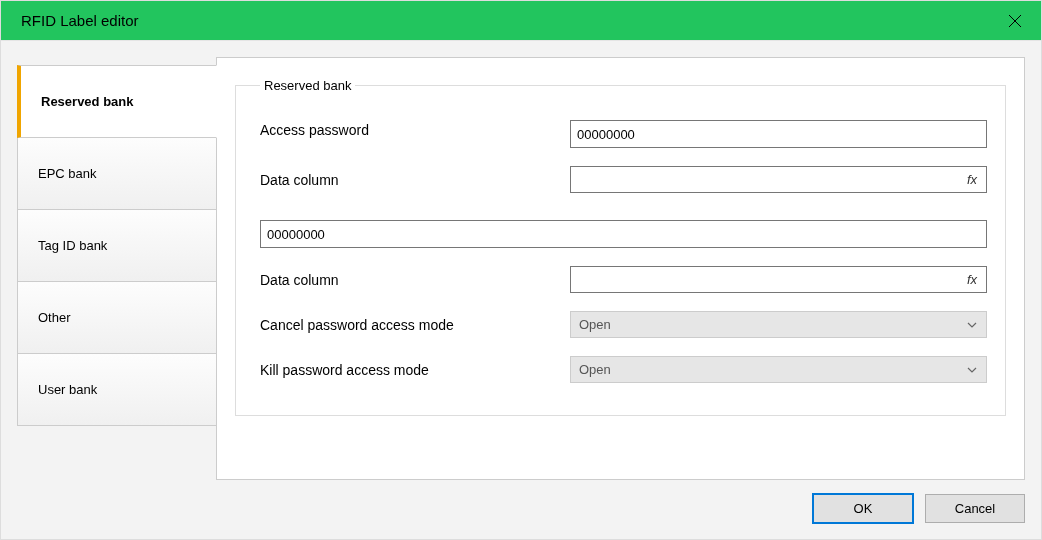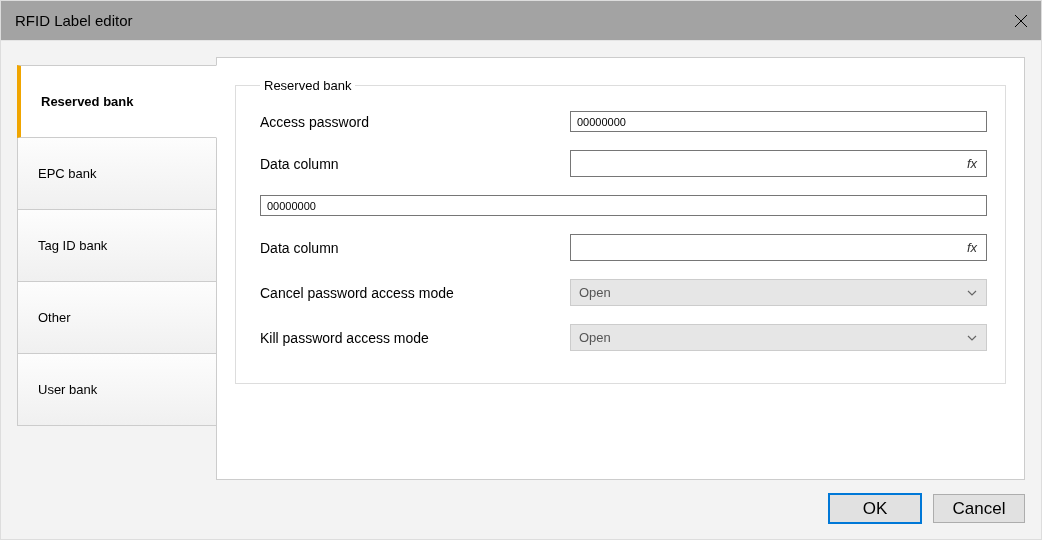--- a/index.html
+++ b/index.html
@@ -4,7 +4,7 @@
   <style>
     * { box-sizing: border-box; margin: 0; padding: 0; font-family: "Segoe UI", Tahoma, sans-serif; font-size: 13px; }
     body { background: #fff; width: 1042px; height: 540px; display:flex; flex-direction:column; border:1px solid #ddd;}
-    .titlebar { height: 40px; display:flex; align-items:center; padding: 0 14px; border-bottom:1px solid #e5e5e5; background:#a3a3a3;}
+    .titlebar { height: 40px; display:flex; align-items:center; padding: 0 20px; border-bottom:1px solid #e5e5e5; background:#22c55e;}
     .titlebar .title { font-size: 15px; flex:1; }
     .close-btn { width:40px; height:40px; display:flex; align-items:center; justify-content:center; cursor:pointer; margin-right:-14px;}
     .close-btn svg { width:12px; height:12px; stroke:#000; stroke-width:1; }

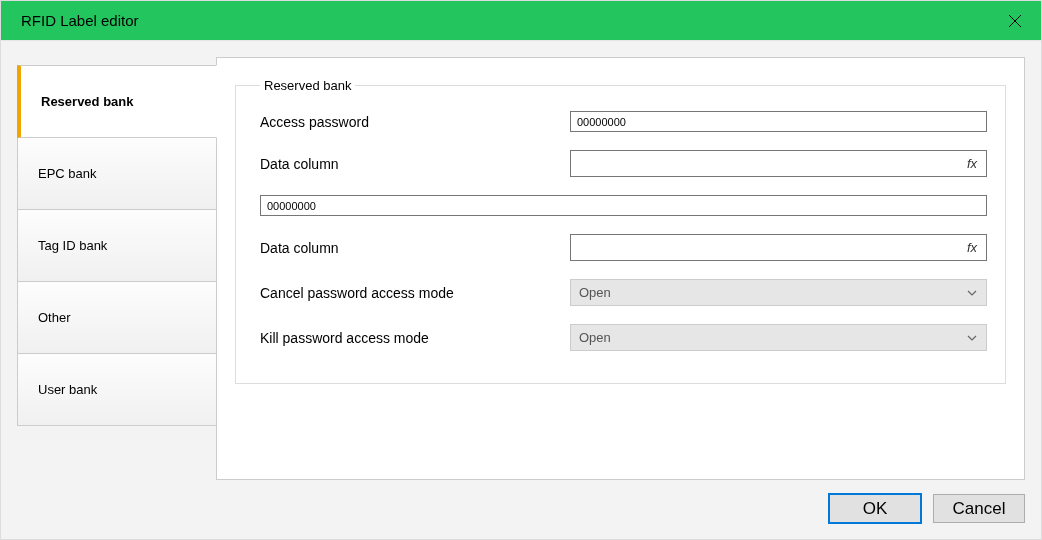--- a/index.html
+++ b/index.html
@@ -24,7 +24,7 @@
     .fieldrow:last-child { }
     .fieldlabel { width: 310px; font-size:14px; }
     .fieldcontrol { flex:1; position:relative; display:flex; }
-    input.tx { width:100%; height:21px; border:1px solid #767676; padding:0 6px; font-size:11px; background:#fff; }
+    input.tx { width:100%; height:28px; border:1px solid #767676; padding:0 6px; font-size:13px; background:#fff;margin-top:9px; }
     .fx-wrap { width:100%; height:27px; border:1px solid #767676; display:flex; align-items:center; background:#fff;gap:20px; }
     .fx-wrap .fx-input { flex:1; border:none; height:100%; padding:0 6px; font-size:13px; outline:none;}
     .fx-wrap .fx-btn { width:28px; height:100%; display:flex; align-items:center; justify-content:center; cursor:pointer; font-style:italic; font-family:"Times New Roman", serif; font-size:15px; color:#333; }

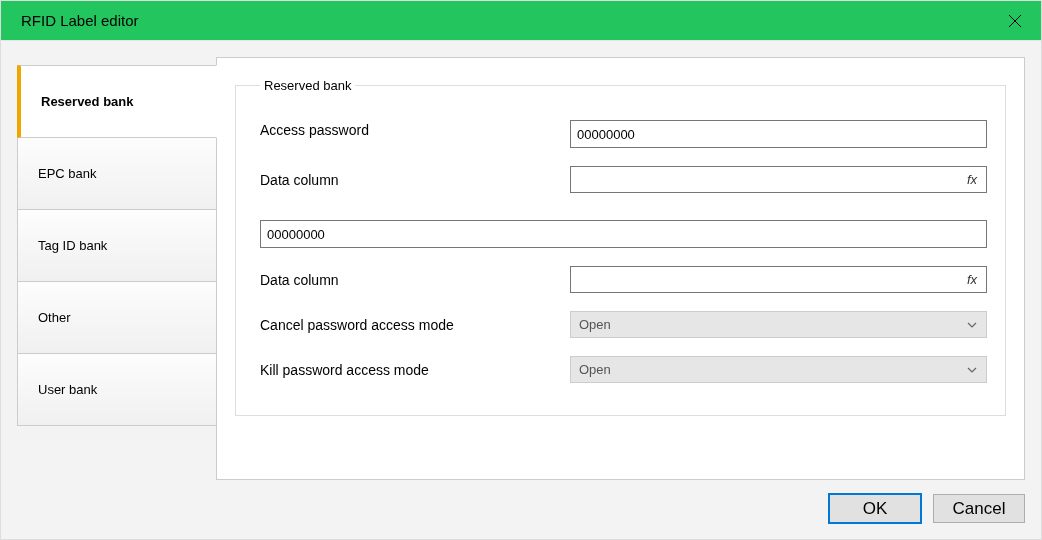--- a/index.html
+++ b/index.html
@@ -33,7 +33,7 @@
     .select .chev svg { width:10px; height:6px; stroke:#666; fill:none; stroke-width:1.2;}
 
     .footer { display:flex; justify-content:flex-end; gap:12px; padding-top:14px;}
-    button.btn { width:92px; height:29px; border:1px solid #adadad; background:#e1e1e1; cursor:pointer; font-size:17px;}
+    button.btn { width:100px; height:29px; border:1px solid #adadad; background:#e1e1e1; cursor:pointer; font-size:13px;}
     button.btn.primary { border:1px solid #0078d7; background:#e1e1e1; outline:1px solid #0078d7;}
   </style>
 </head>

